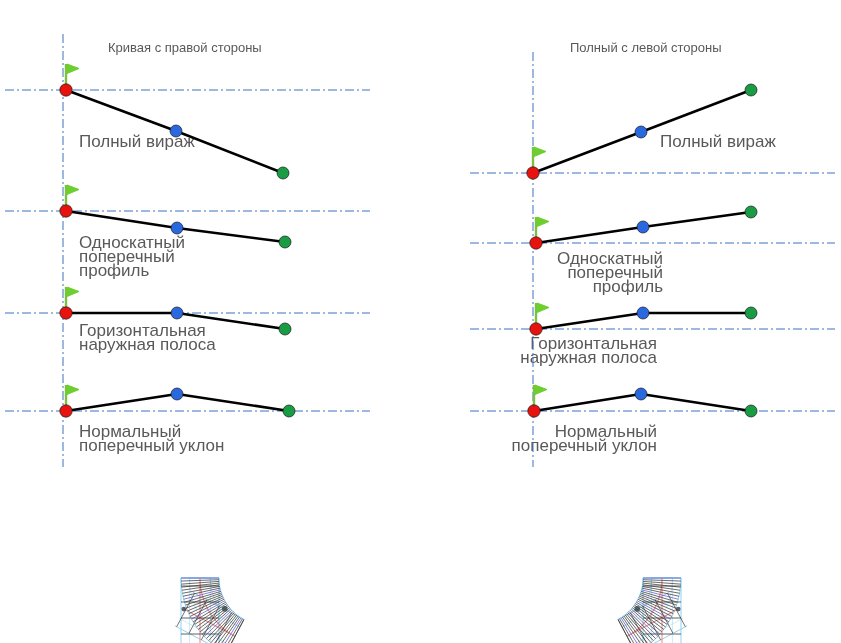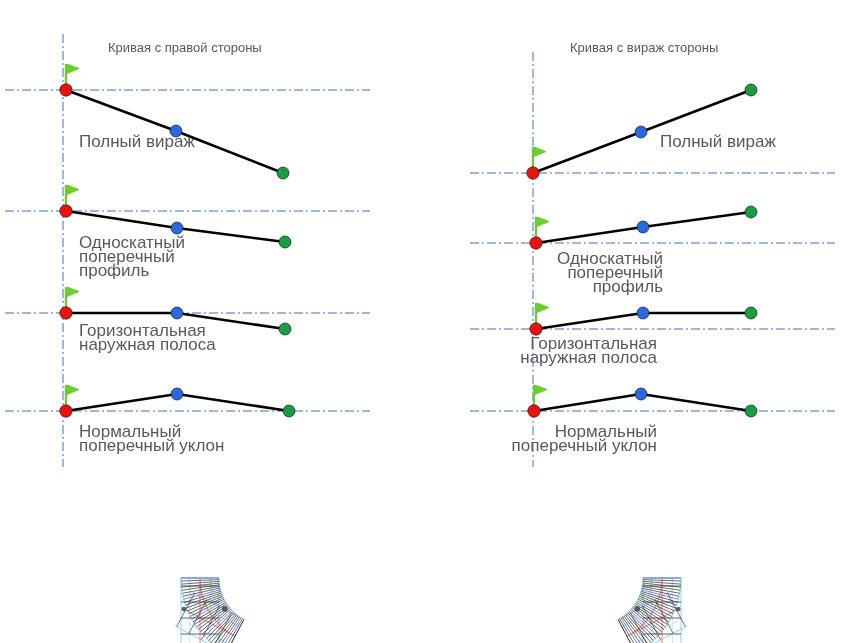--- a/index.html
+++ b/index.html
@@ -28,7 +28,7 @@
 <div id="root">
 
   <div class="panel-title" id="title-0" style="left: 108px; top: 10px;">Кривая с правой стороны</div>
-  <div class="panel-title" id="title-1" style="left: 570px; top: 10px;">Кривая с вираж стороны</div>
+  <div class="panel-title" id="title-1" style="left: 570px; top: 10px;">Полный с левой стороны</div>
 
   <div class="sec-label left-align" id="lbl-0-0" style="left: 79px; width: 190px; top: 105px;">Полный вираж</div>
   <div class="sec-label left-align" id="lbl-0-1" style="left: 79px; width: 190px; top: 206px;">Односкатный

